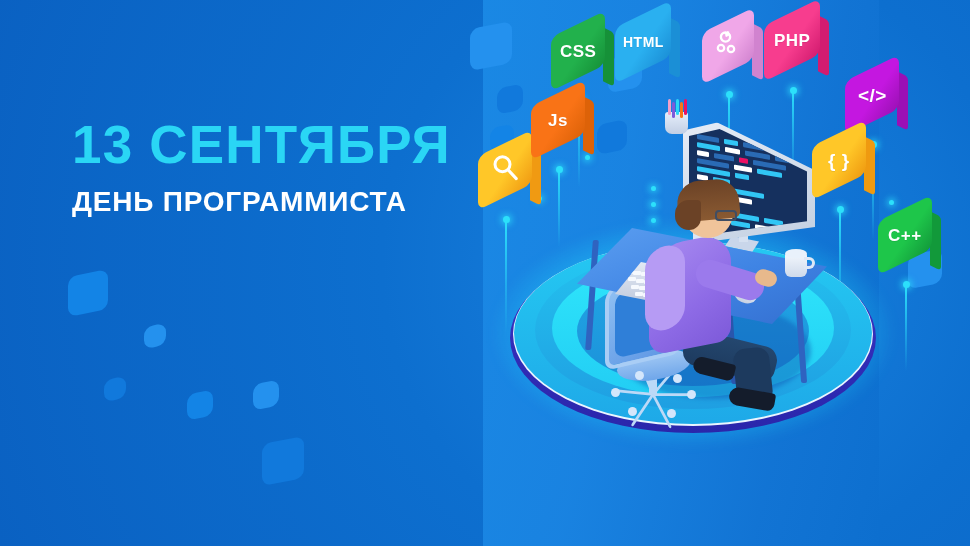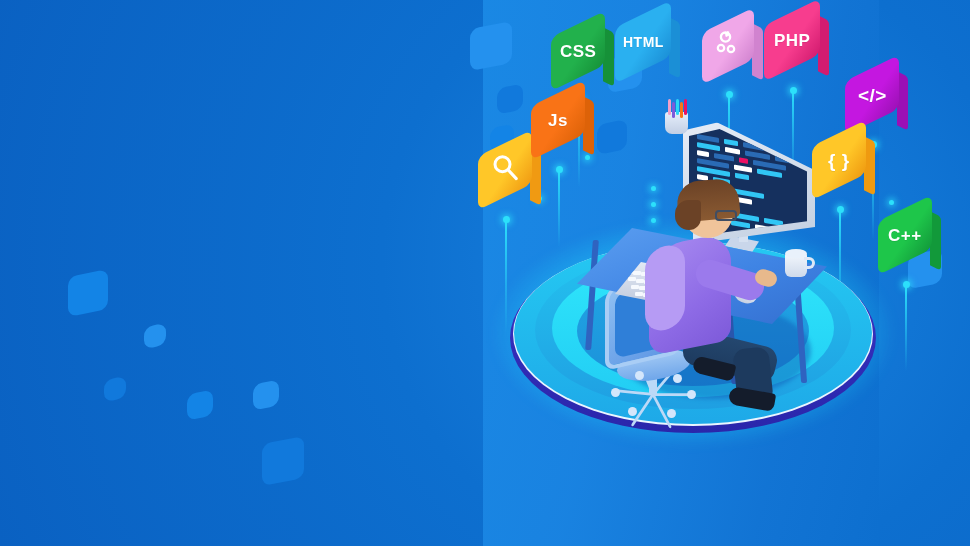--- a/index.html
+++ b/index.html
@@ -370,6 +370,7 @@
     </div>
 
   <div class="headline">
+    <div class="h-date">13 СЕНТЯБРЯ</div>
   </div>
 
   <div class="platform-wrap">

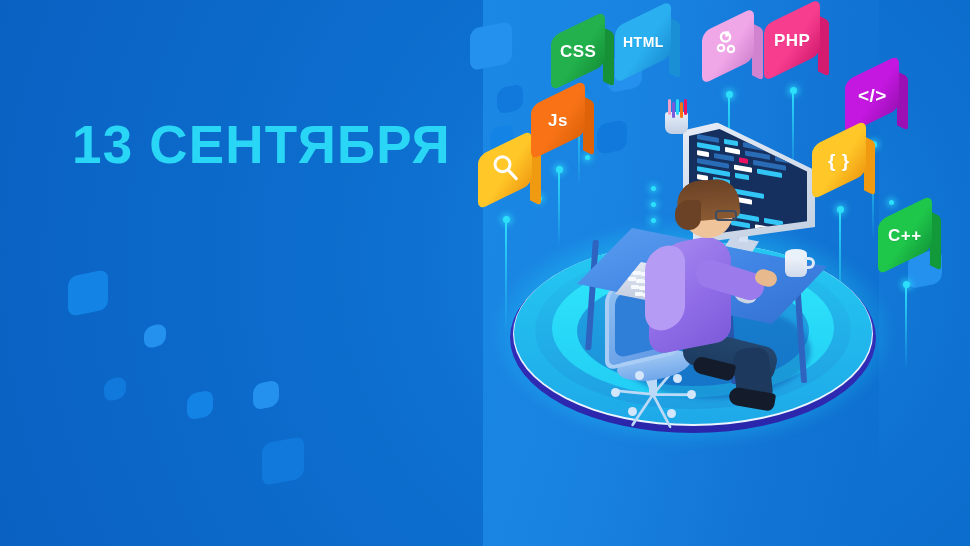--- a/index.html
+++ b/index.html
@@ -371,6 +371,7 @@
 
   <div class="headline">
     <div class="h-date">13 СЕНТЯБРЯ</div>
+    <div class="h-sub">ДЕНЬ ПРОГРАММИСТА</div>
   </div>
 
   <div class="platform-wrap">

